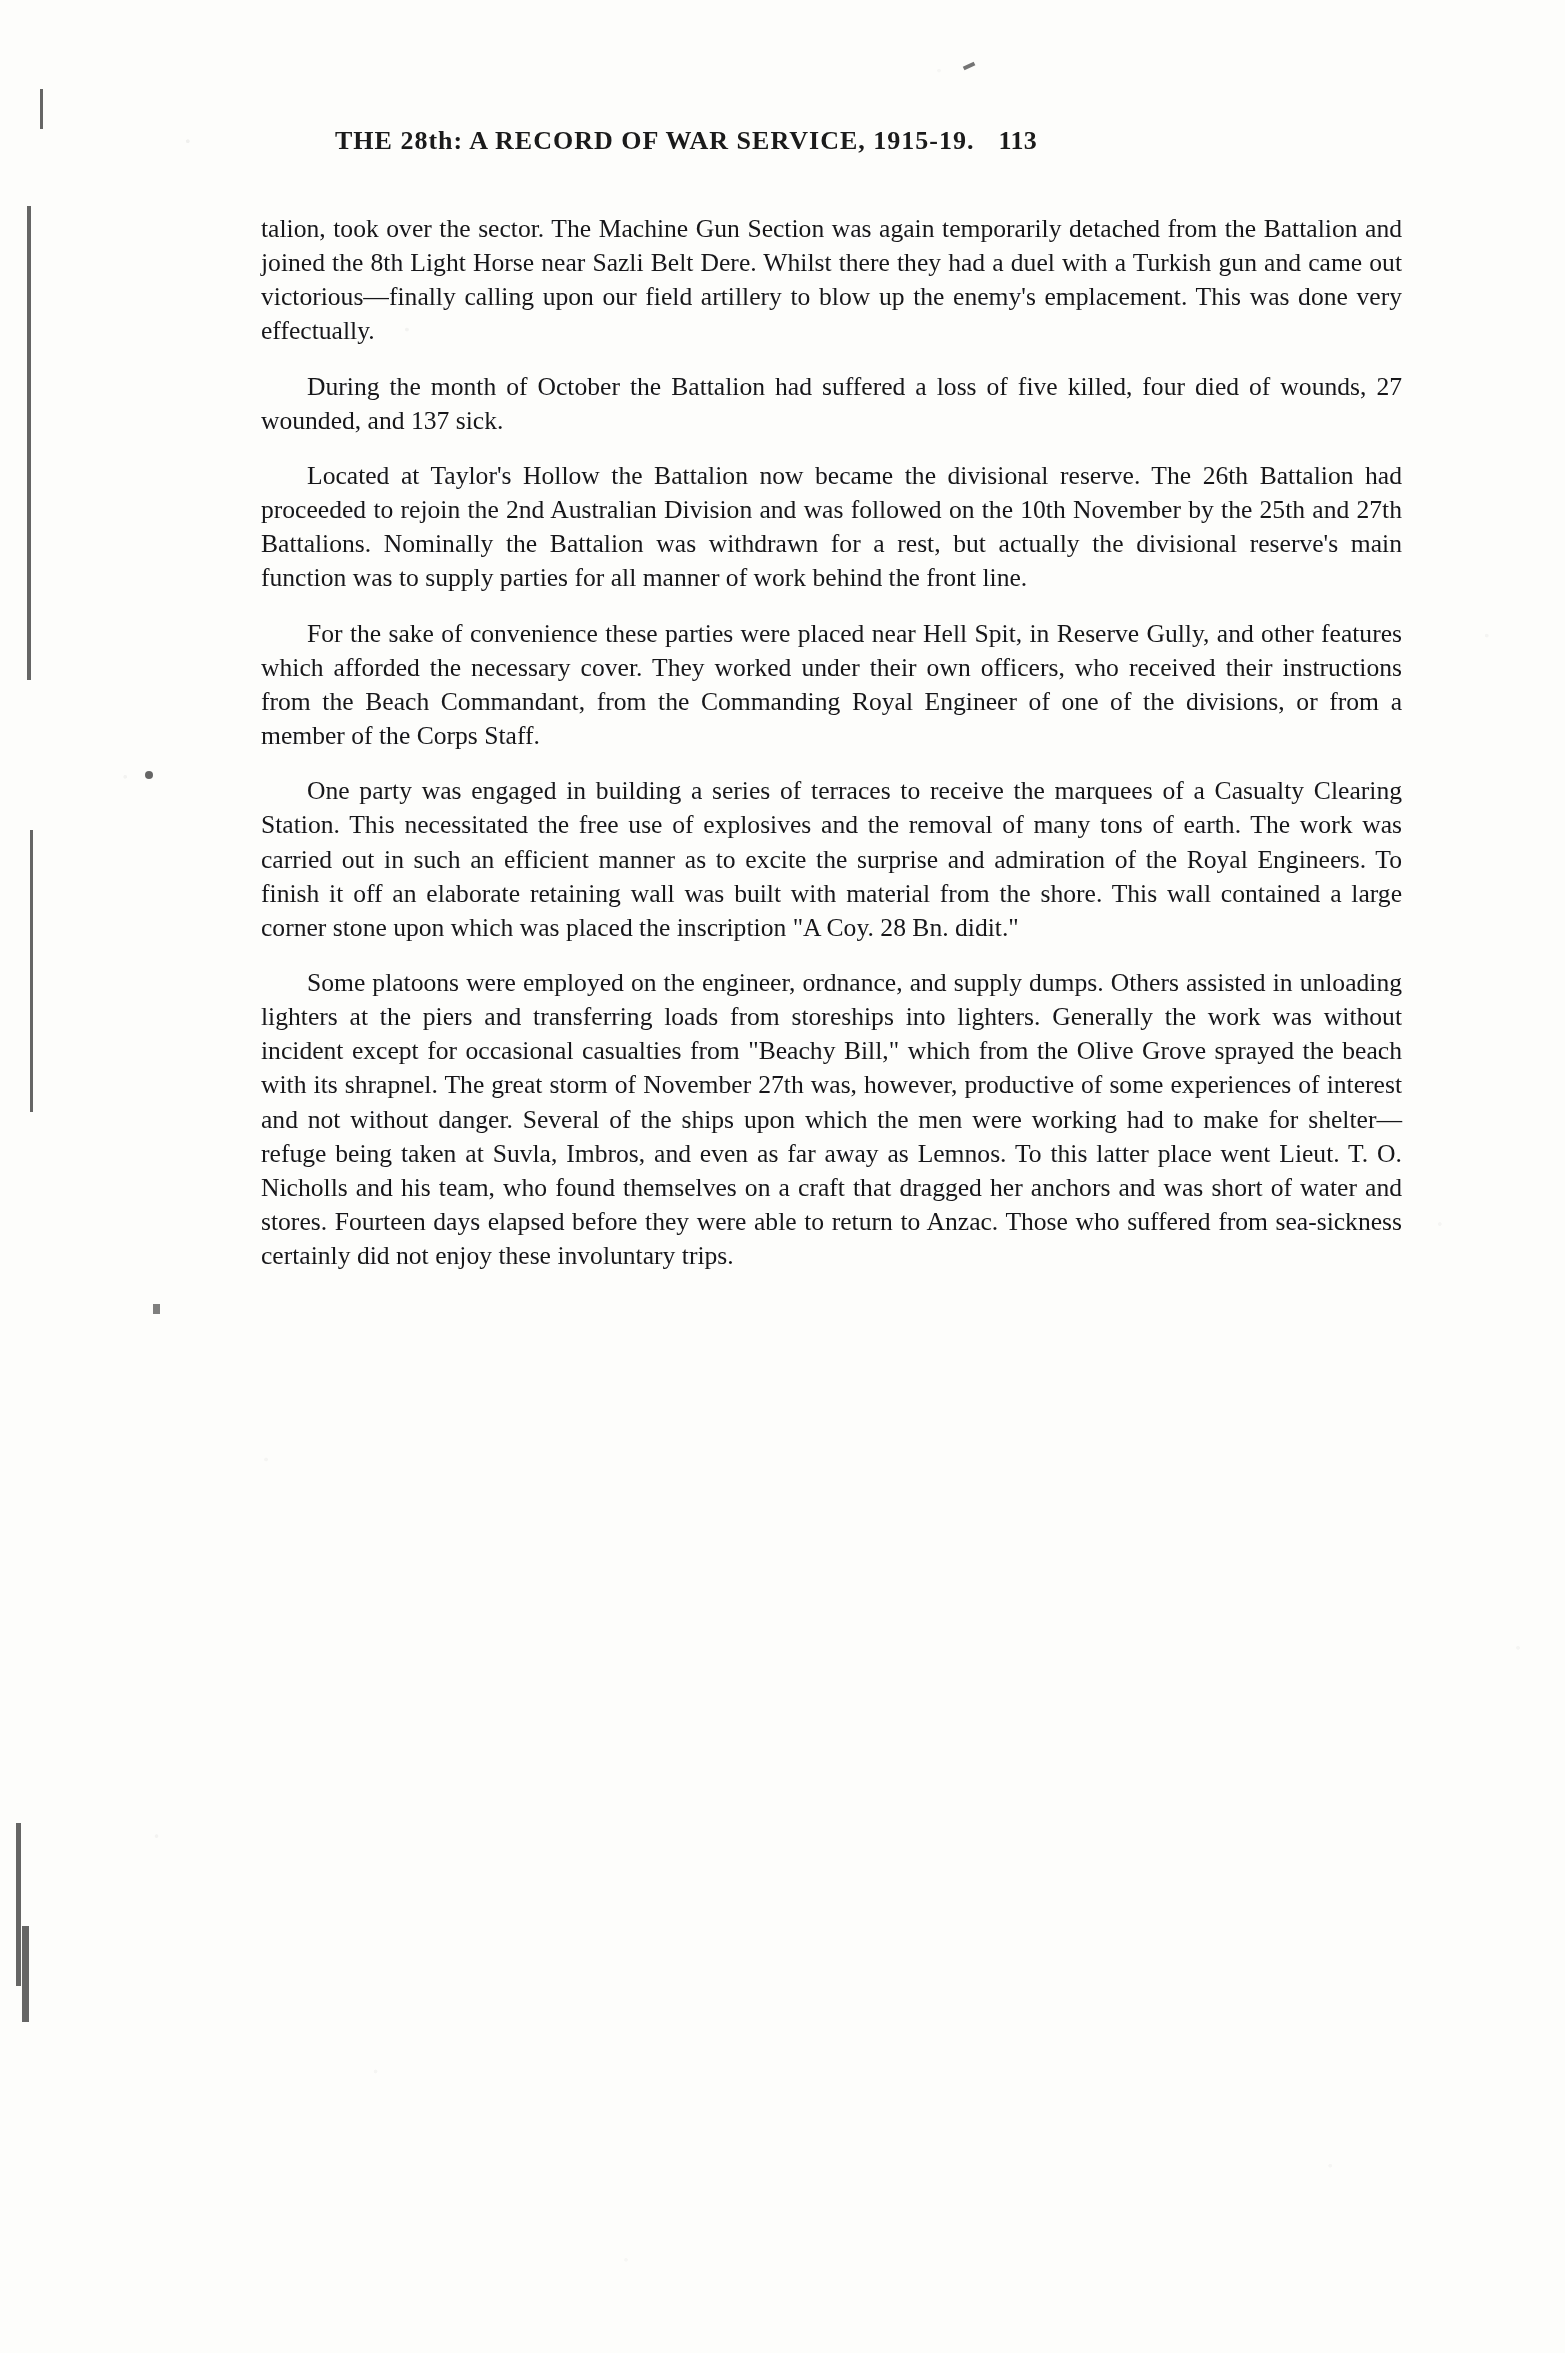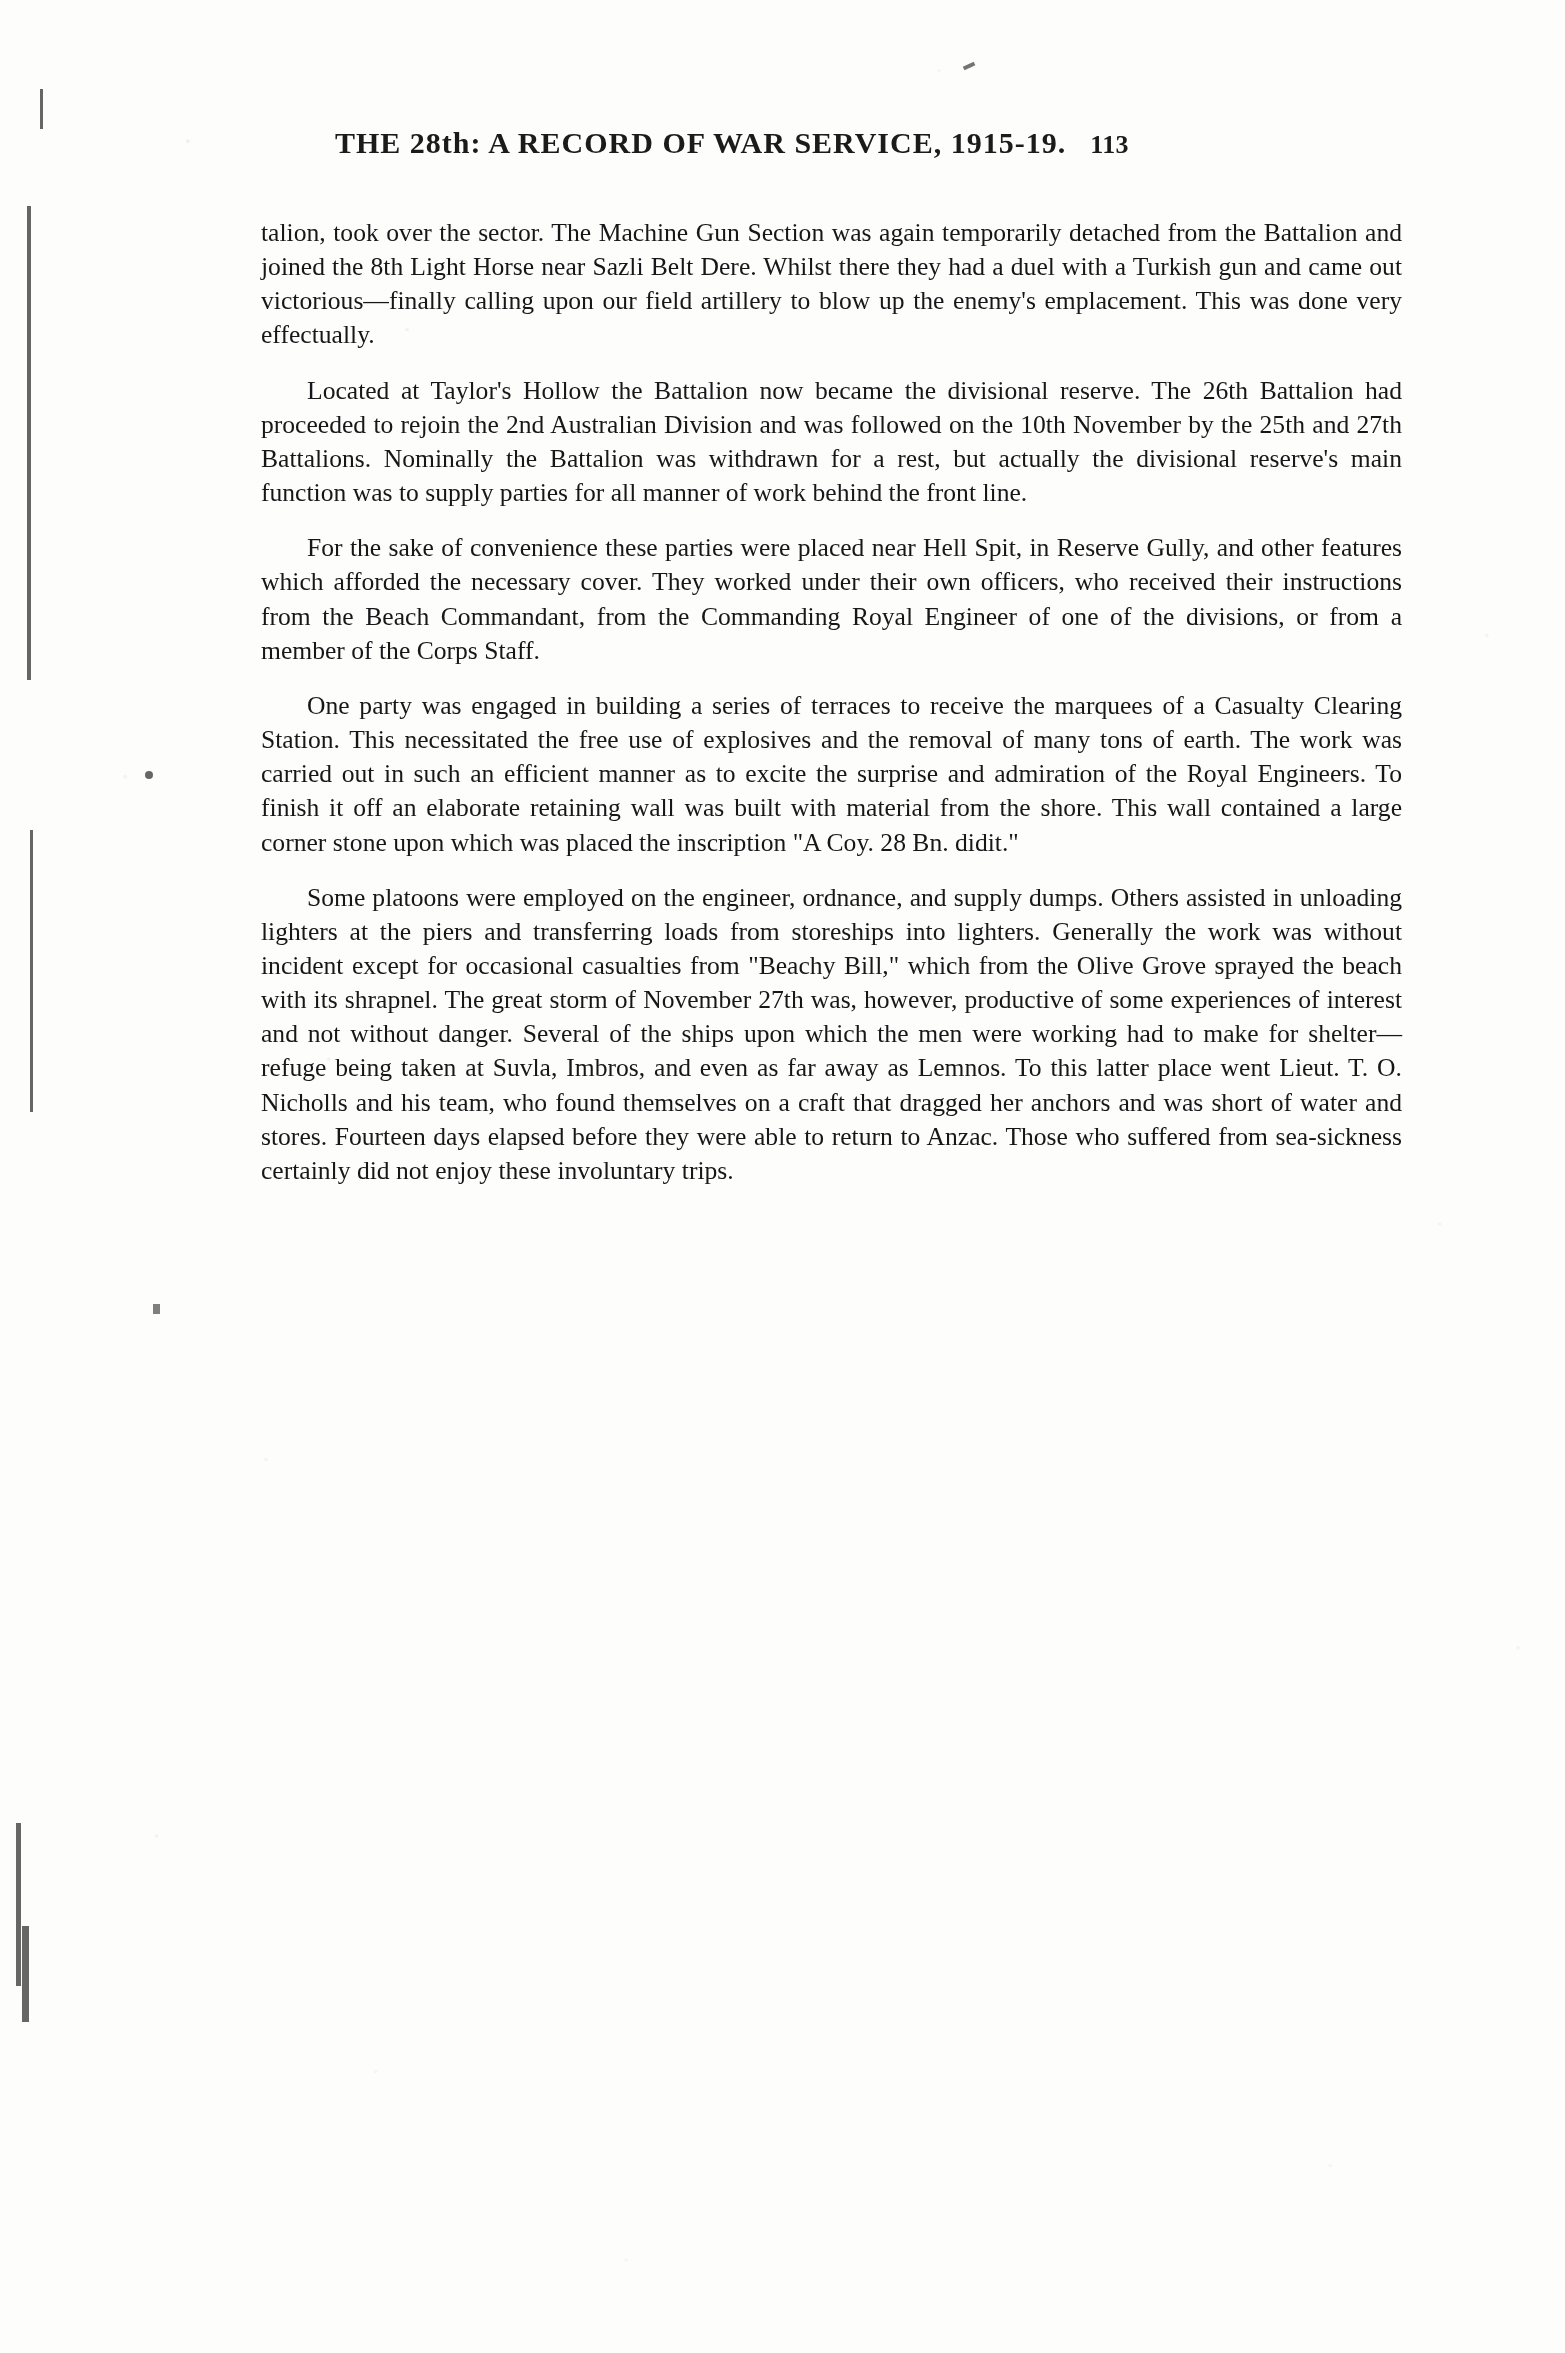--- a/index.html
+++ b/index.html
@@ -69,7 +69,7 @@
     padding-left: 74px;
   }
   .header-title {
-    font-size: 30px;
+    font-size: 26px;
     font-weight: bold;
     letter-spacing: 1px;
     white-space: nowrap;

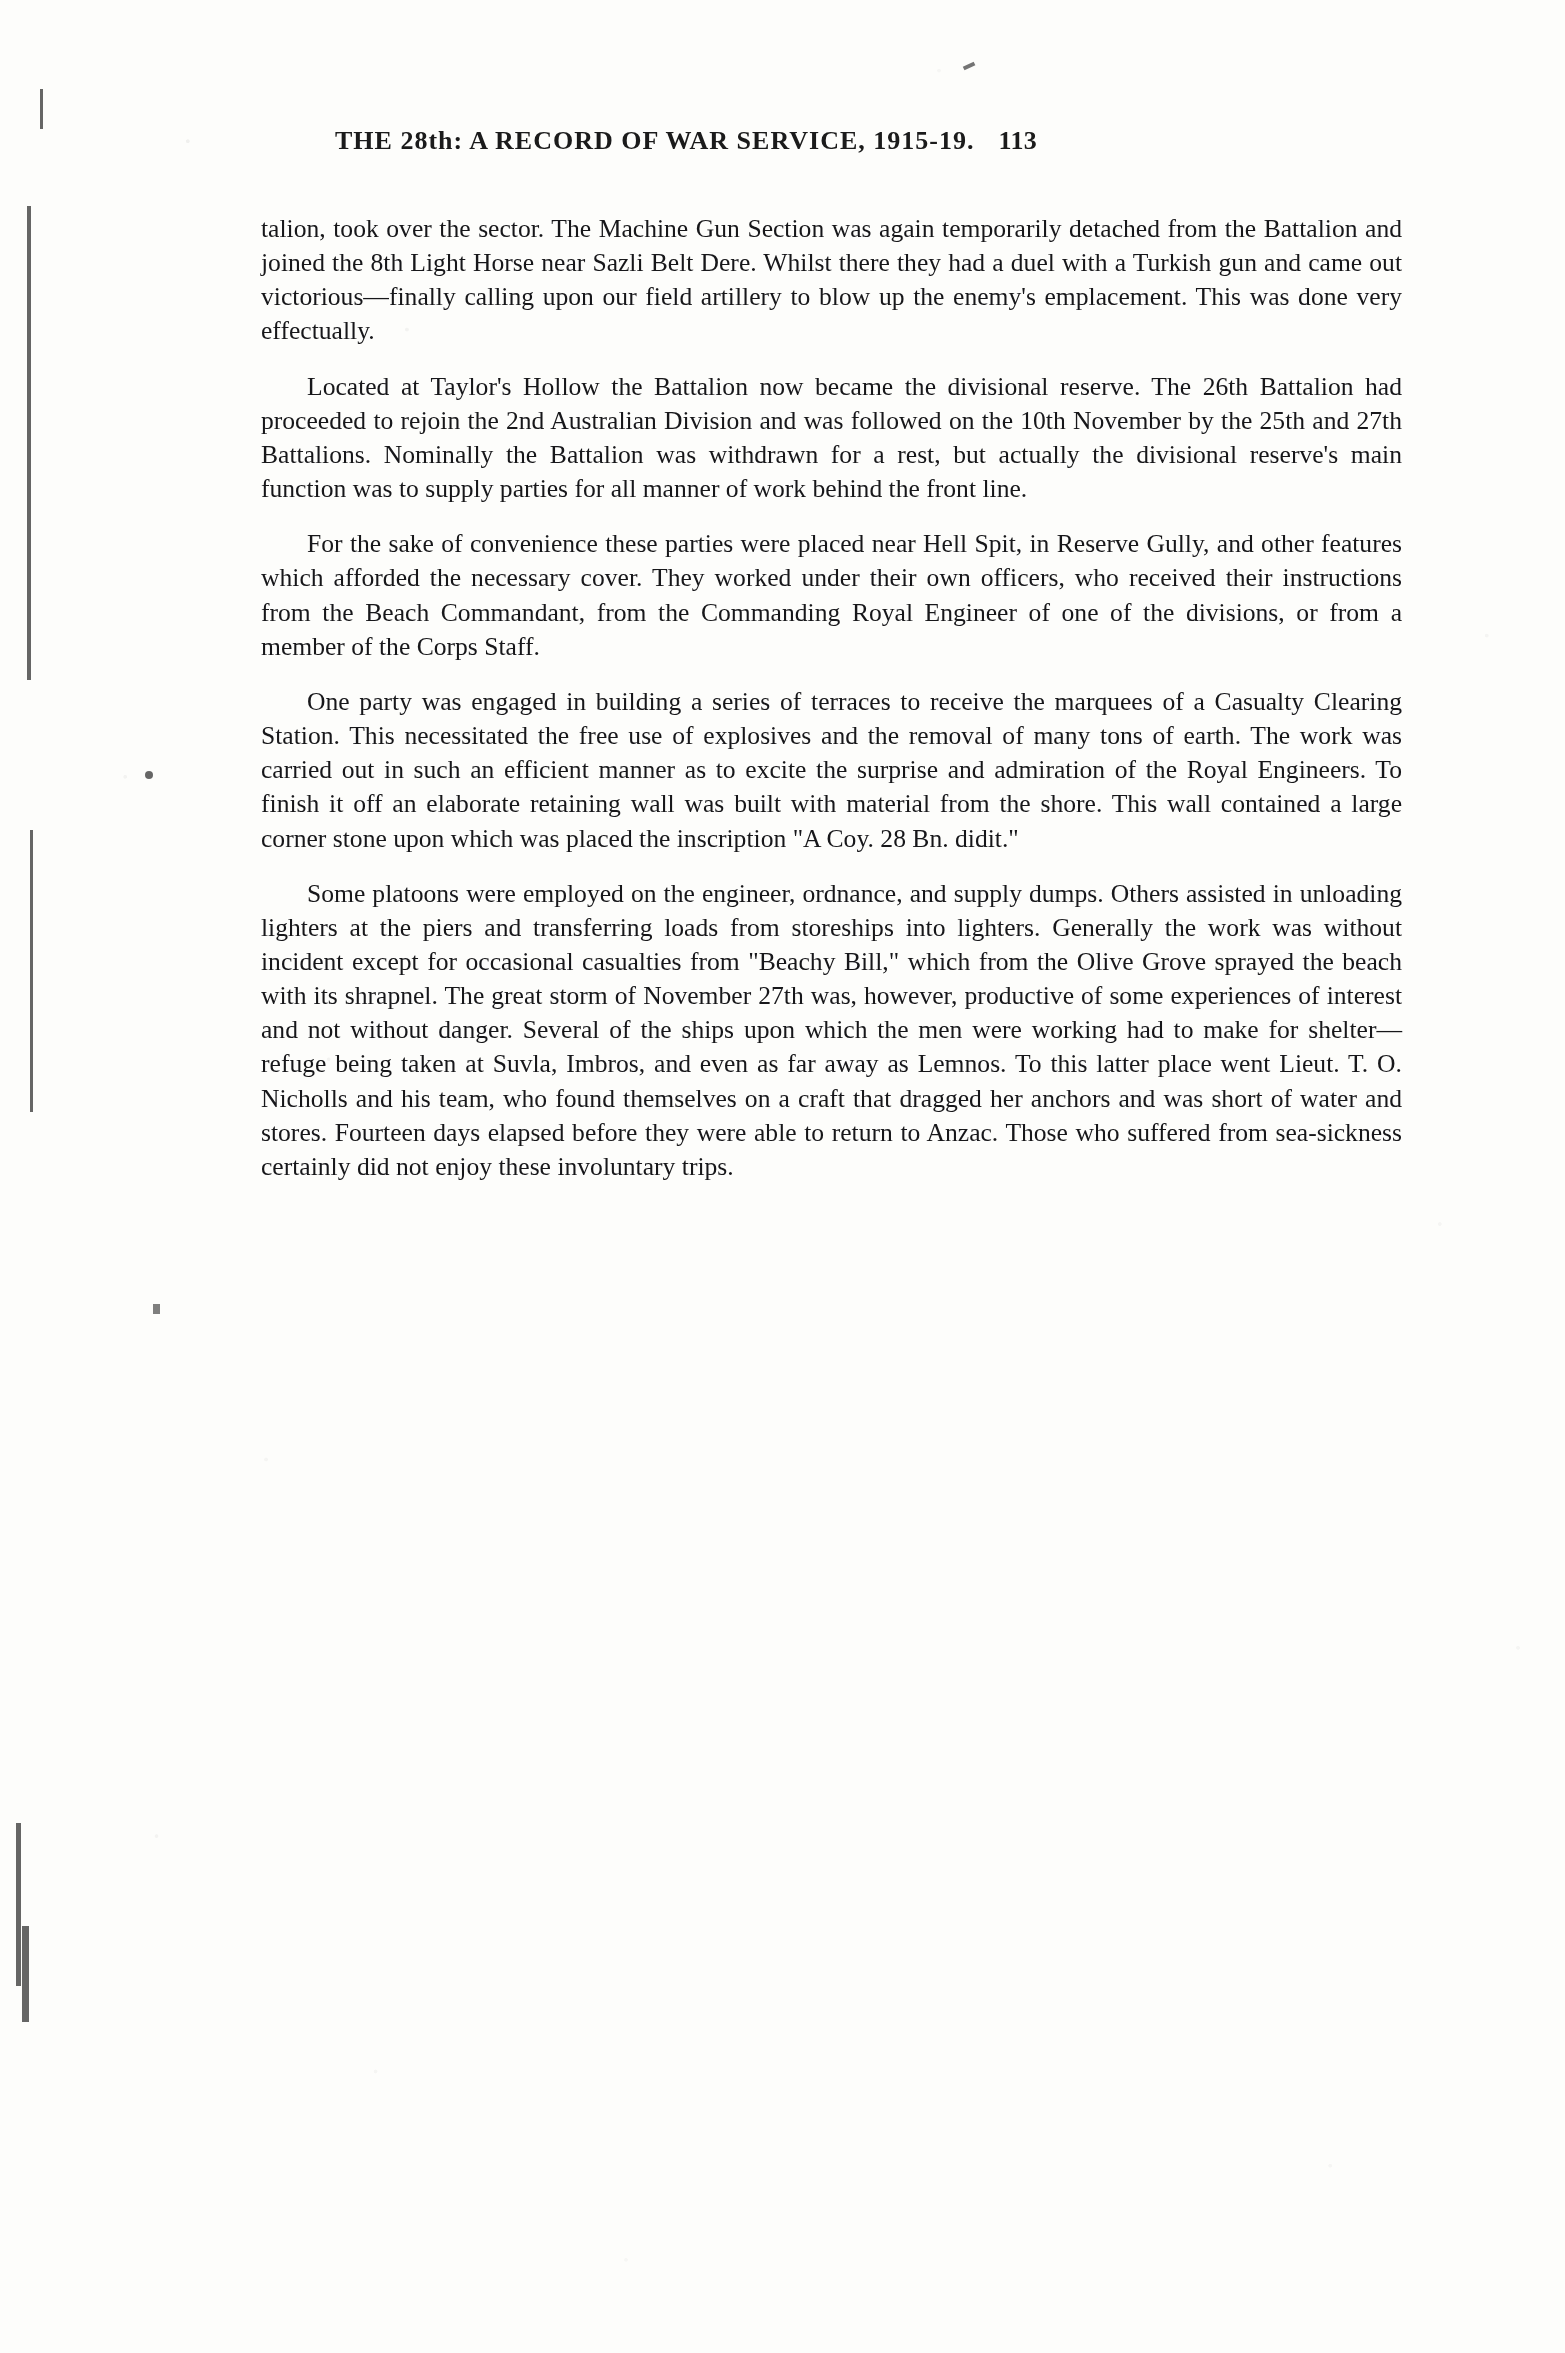--- a/index.html
+++ b/index.html
@@ -119,6 +119,7 @@
     </div>
 
     <p class="body-par no-indent">talion, took over the sector.  The Machine Gun Section was again temporarily detached from the Battalion and joined the 8th Light Horse near Sazli Belt Dere.  Whilst there they had a duel with a Turkish gun and came out victorious—finally calling upon our field artillery to blow up the enemy's emplacement.  This was done very effectually.</p>
+    <p class="body-par">During the month of October the Battalion had suffered a loss of five killed, four died of wounds, 27 wounded, and 137 sick.</p>
     <p class="body-par">Located at Taylor's Hollow the Battalion now became the divisional reserve.  The 26th Battalion had proceeded to rejoin the 2nd Australian Division and was followed on the 10th November by the 25th and 27th Battalions.  Nominally the Battalion was withdrawn for a rest, but actually the divisional reserve's main function was to supply parties for all manner of work behind the front line.</p>
     <p class="body-par">For the sake of convenience these parties were placed near Hell Spit, in Reserve Gully, and other features which afforded the necessary cover.  They worked under their own officers, who received their instructions from the Beach Commandant, from the Commanding Royal Engineer of one of the divisions, or from a member of the Corps Staff.</p>
     <p class="body-par">One party was engaged in building a series of terraces to receive the marquees of a Casualty Clearing Station.  This necessitated the free use of explosives and the removal of many tons of earth.  The work was carried out in such an efficient manner as to excite the surprise and admiration of the Royal Engineers.  To finish it off an elaborate retaining wall was built with material from the shore.  This wall contained a large corner stone upon which was placed the inscription "A Coy. 28 Bn. didit."</p>

